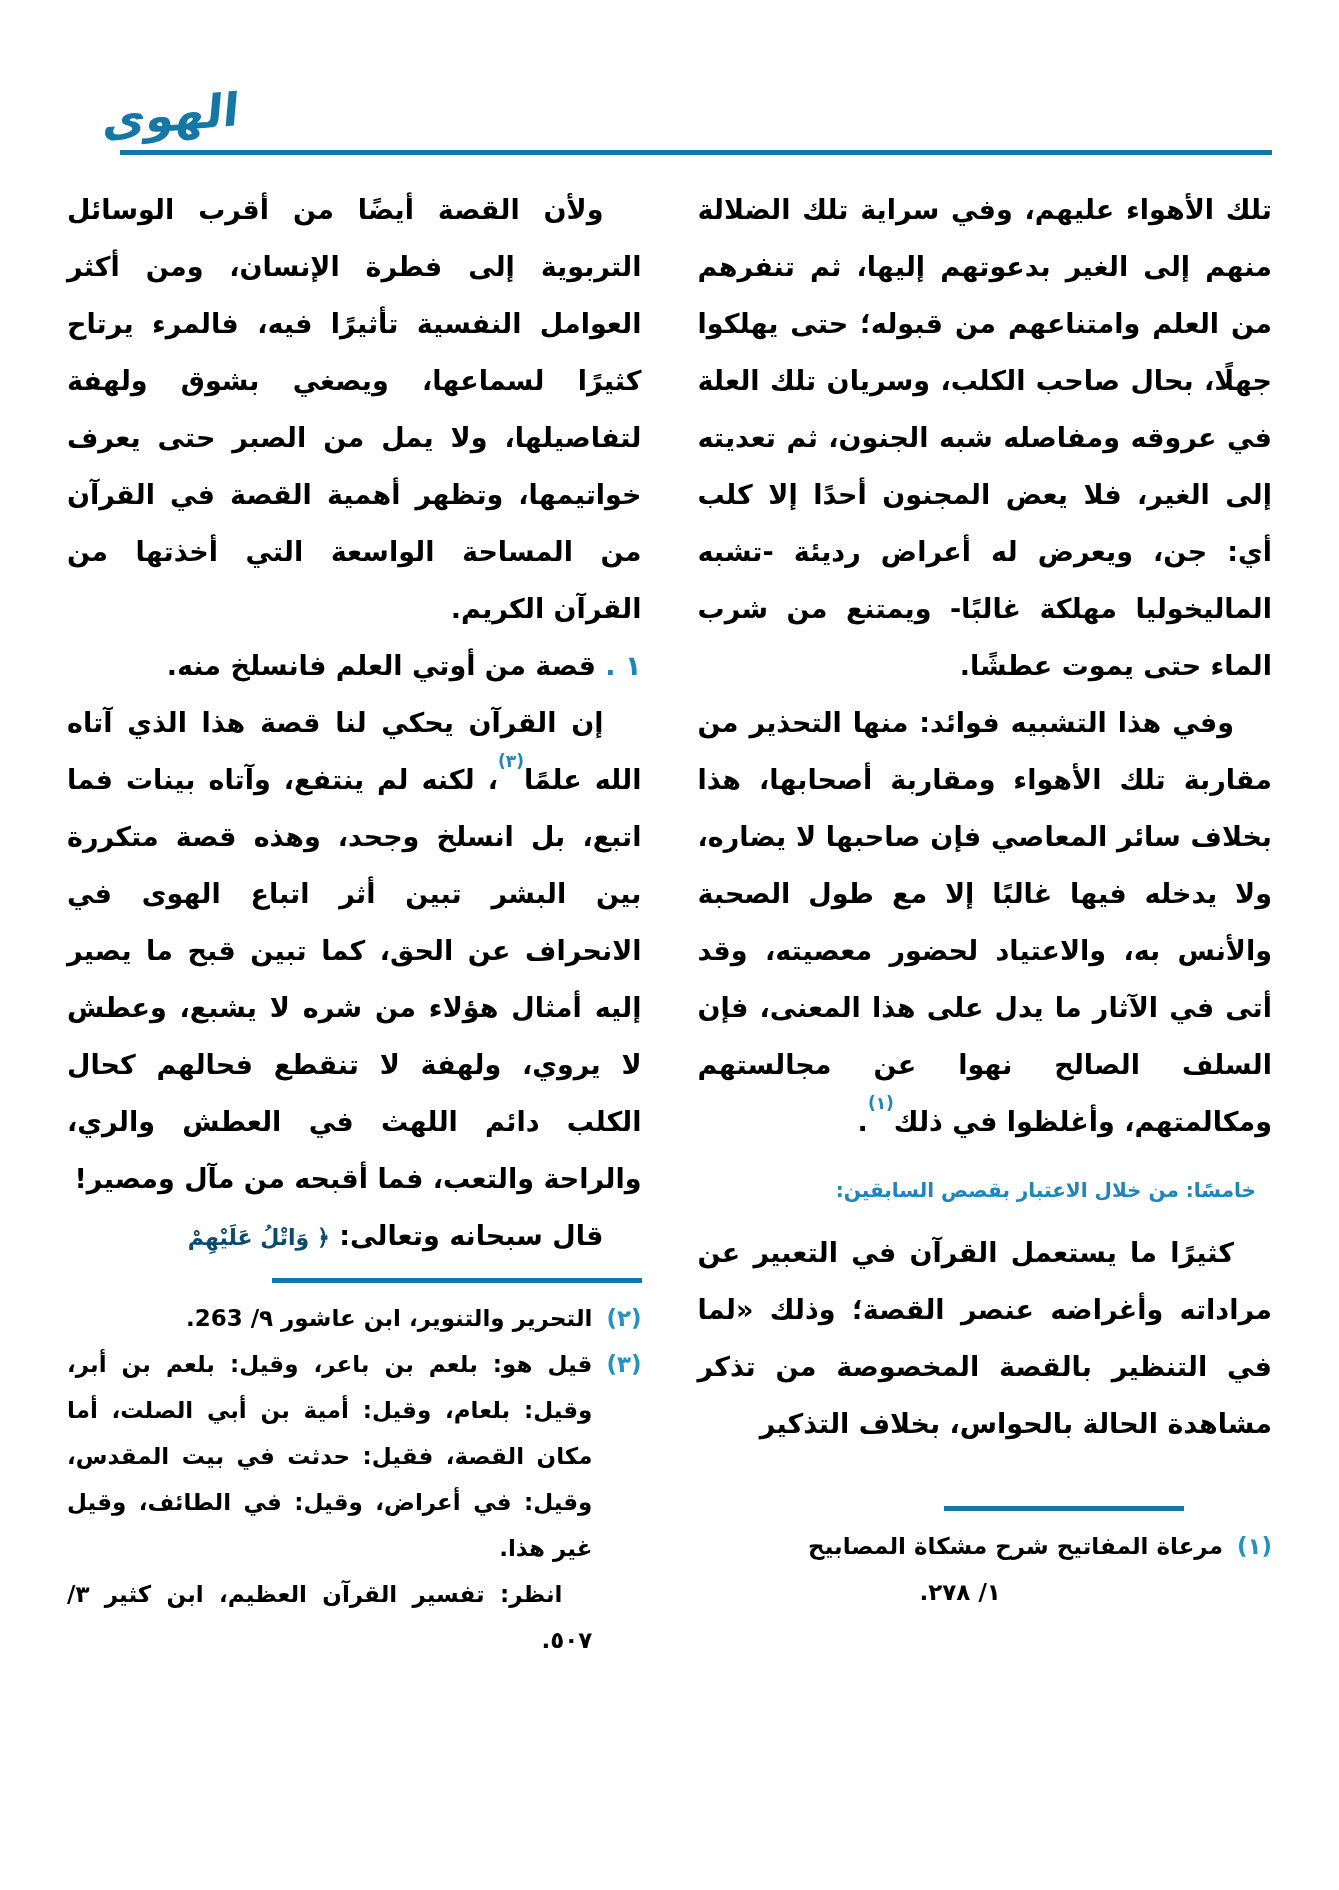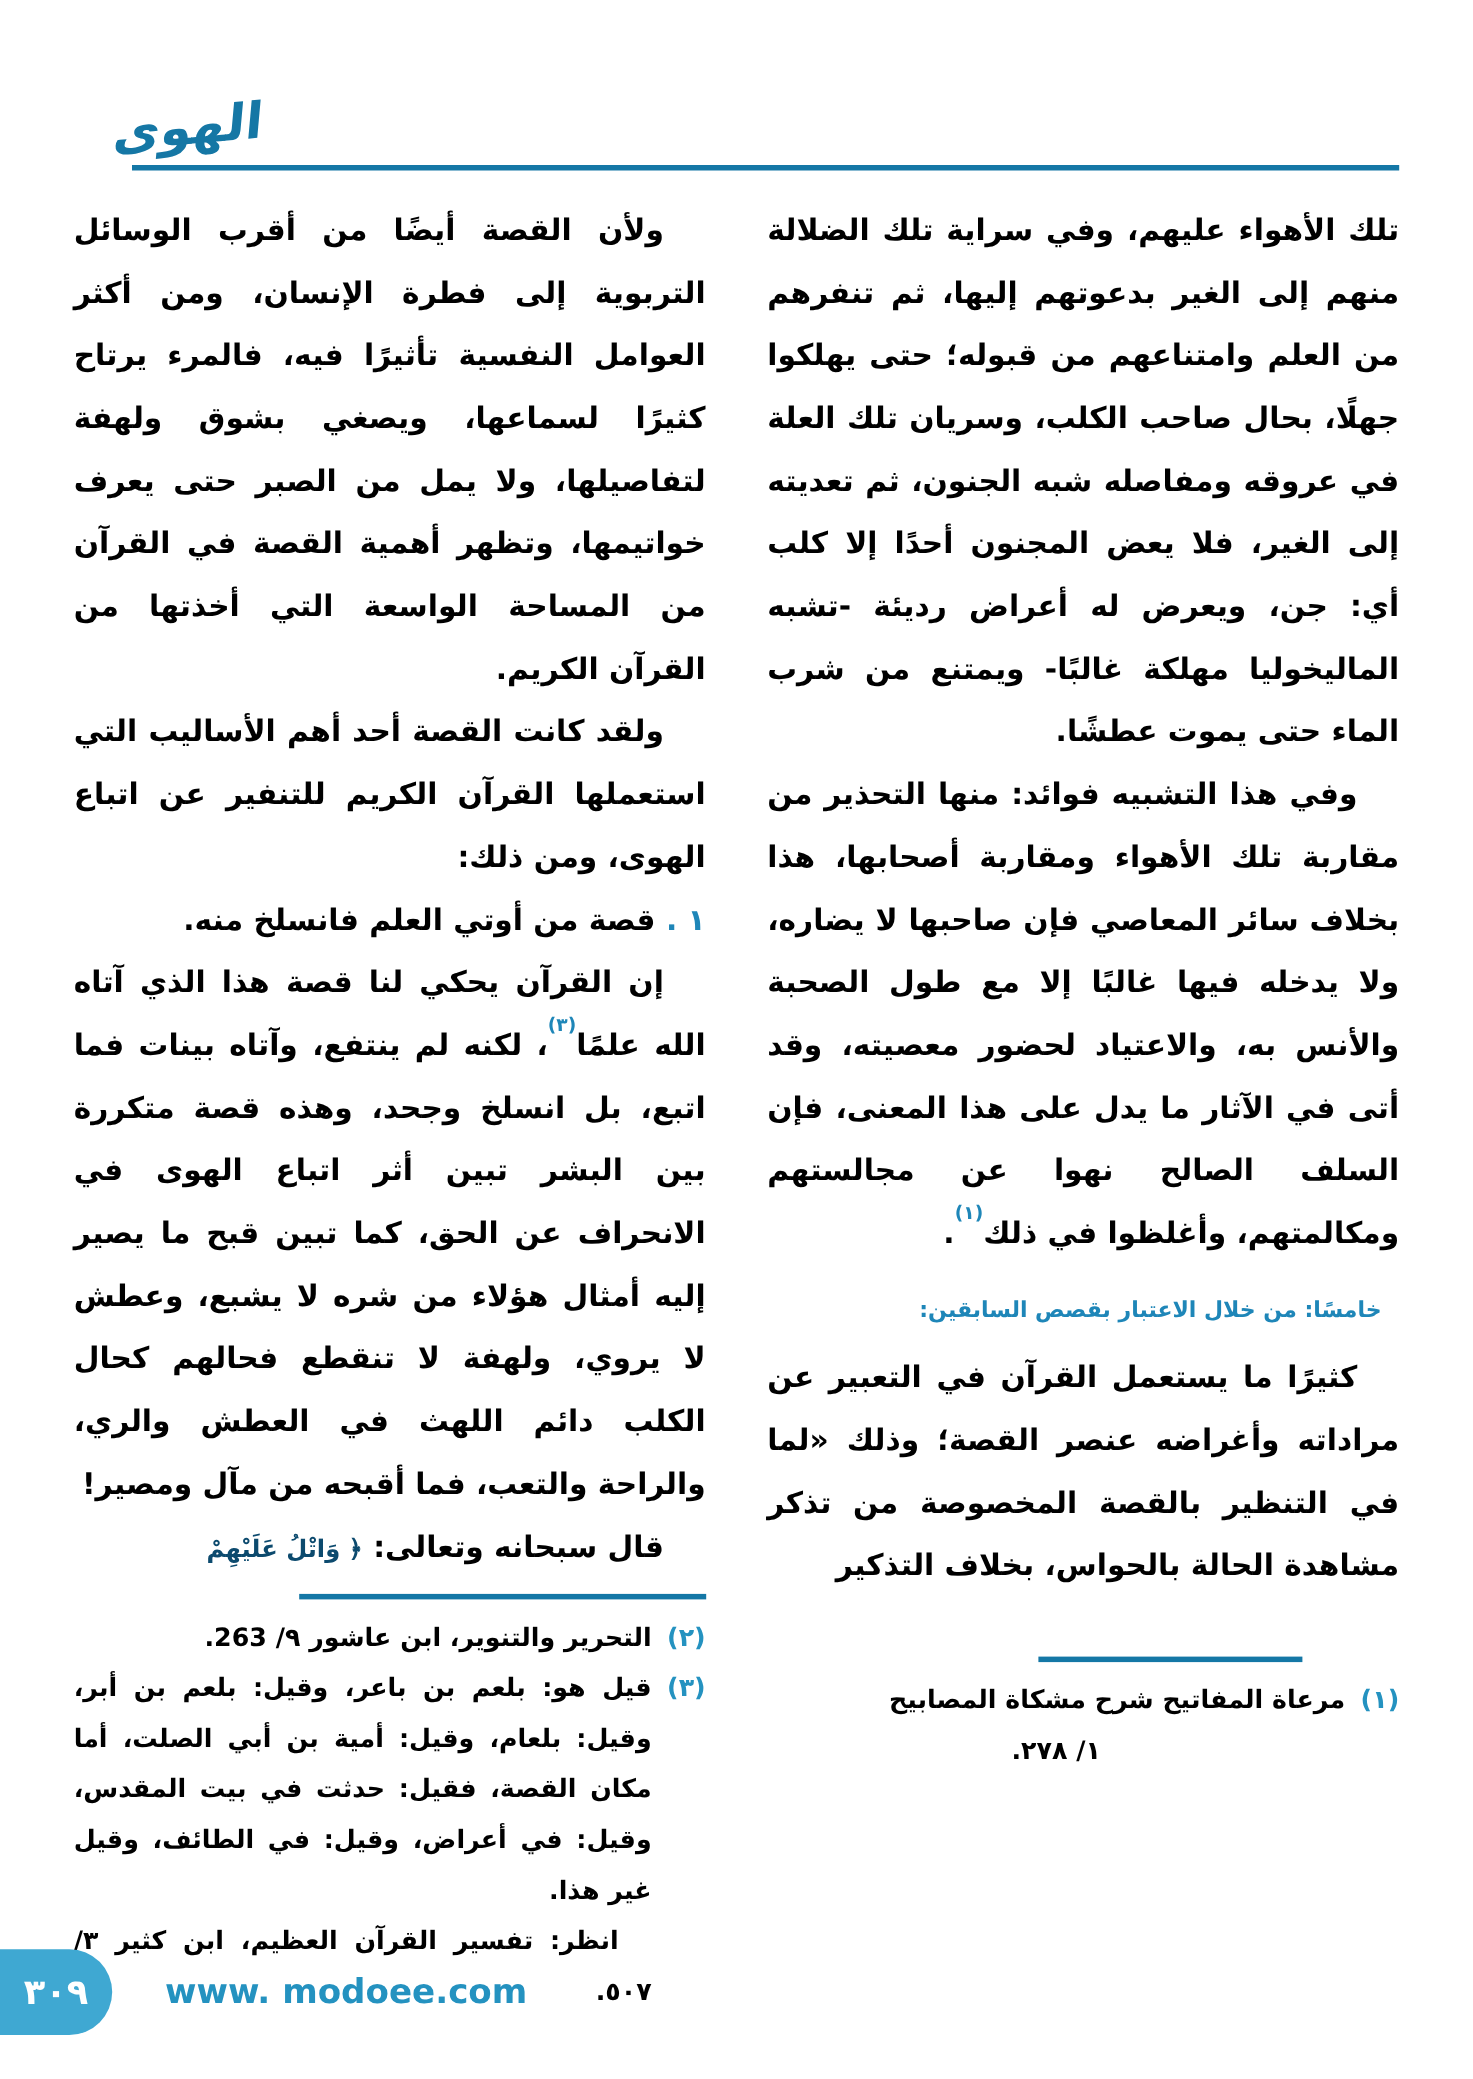--- a/index.html
+++ b/index.html
@@ -159,7 +159,6 @@
 
     <section class="col">
       <p class="body indent"><span>ولأن القصة أيضًا من أقرب الوسائل التربوية إلى فطرة الإنسان، ومن أكثر العوامل النفسية تأثيرًا فيه، فالمرء يرتاح كثيرًا لسماعها، ويصغي بشوق ولهفة لتفاصيلها، ولا يمل من الصبر حتى يعرف خواتيمها، وتظهر أهمية القصة في القرآن من المساحة الواسعة التي أخذتها من القرآن الكريم.</span></p>
-      <p class="body indent"><span>ولقد كانت القصة أحد أهم الأساليب التي استعملها القرآن الكريم للتنفير عن اتباع الهوى، ومن ذلك:</span></p>
       <p class="body"><span class="item-num">١ .</span> <span>قصة من أوتي العلم فانسلخ منه.</span></p>
       <p class="body indent"><span>إن القرآن يحكي لنا قصة هذا الذي آتاه الله علمًا</span><sup class="fn-ref">(٣)</sup><span>، لكنه لم ينتفع، وآتاه بينات فما اتبع، بل انسلخ وجحد، وهذه قصة متكررة بين البشر تبين أثر اتباع الهوى في الانحراف عن الحق، كما تبين قبح ما يصير إليه أمثال هؤلاء من شره لا يشبع، وعطش لا يروي، ولهفة لا تنقطع فحالهم كحال الكلب دائم اللهث في العطش والري، والراحة والتعب، فما أقبحه من مآل ومصير!</span></p>
       <p class="body indent"><span>قال سبحانه وتعالى:</span> <span class="verse">﴿ وَاتْلُ عَلَيْهِمْ</span></p>

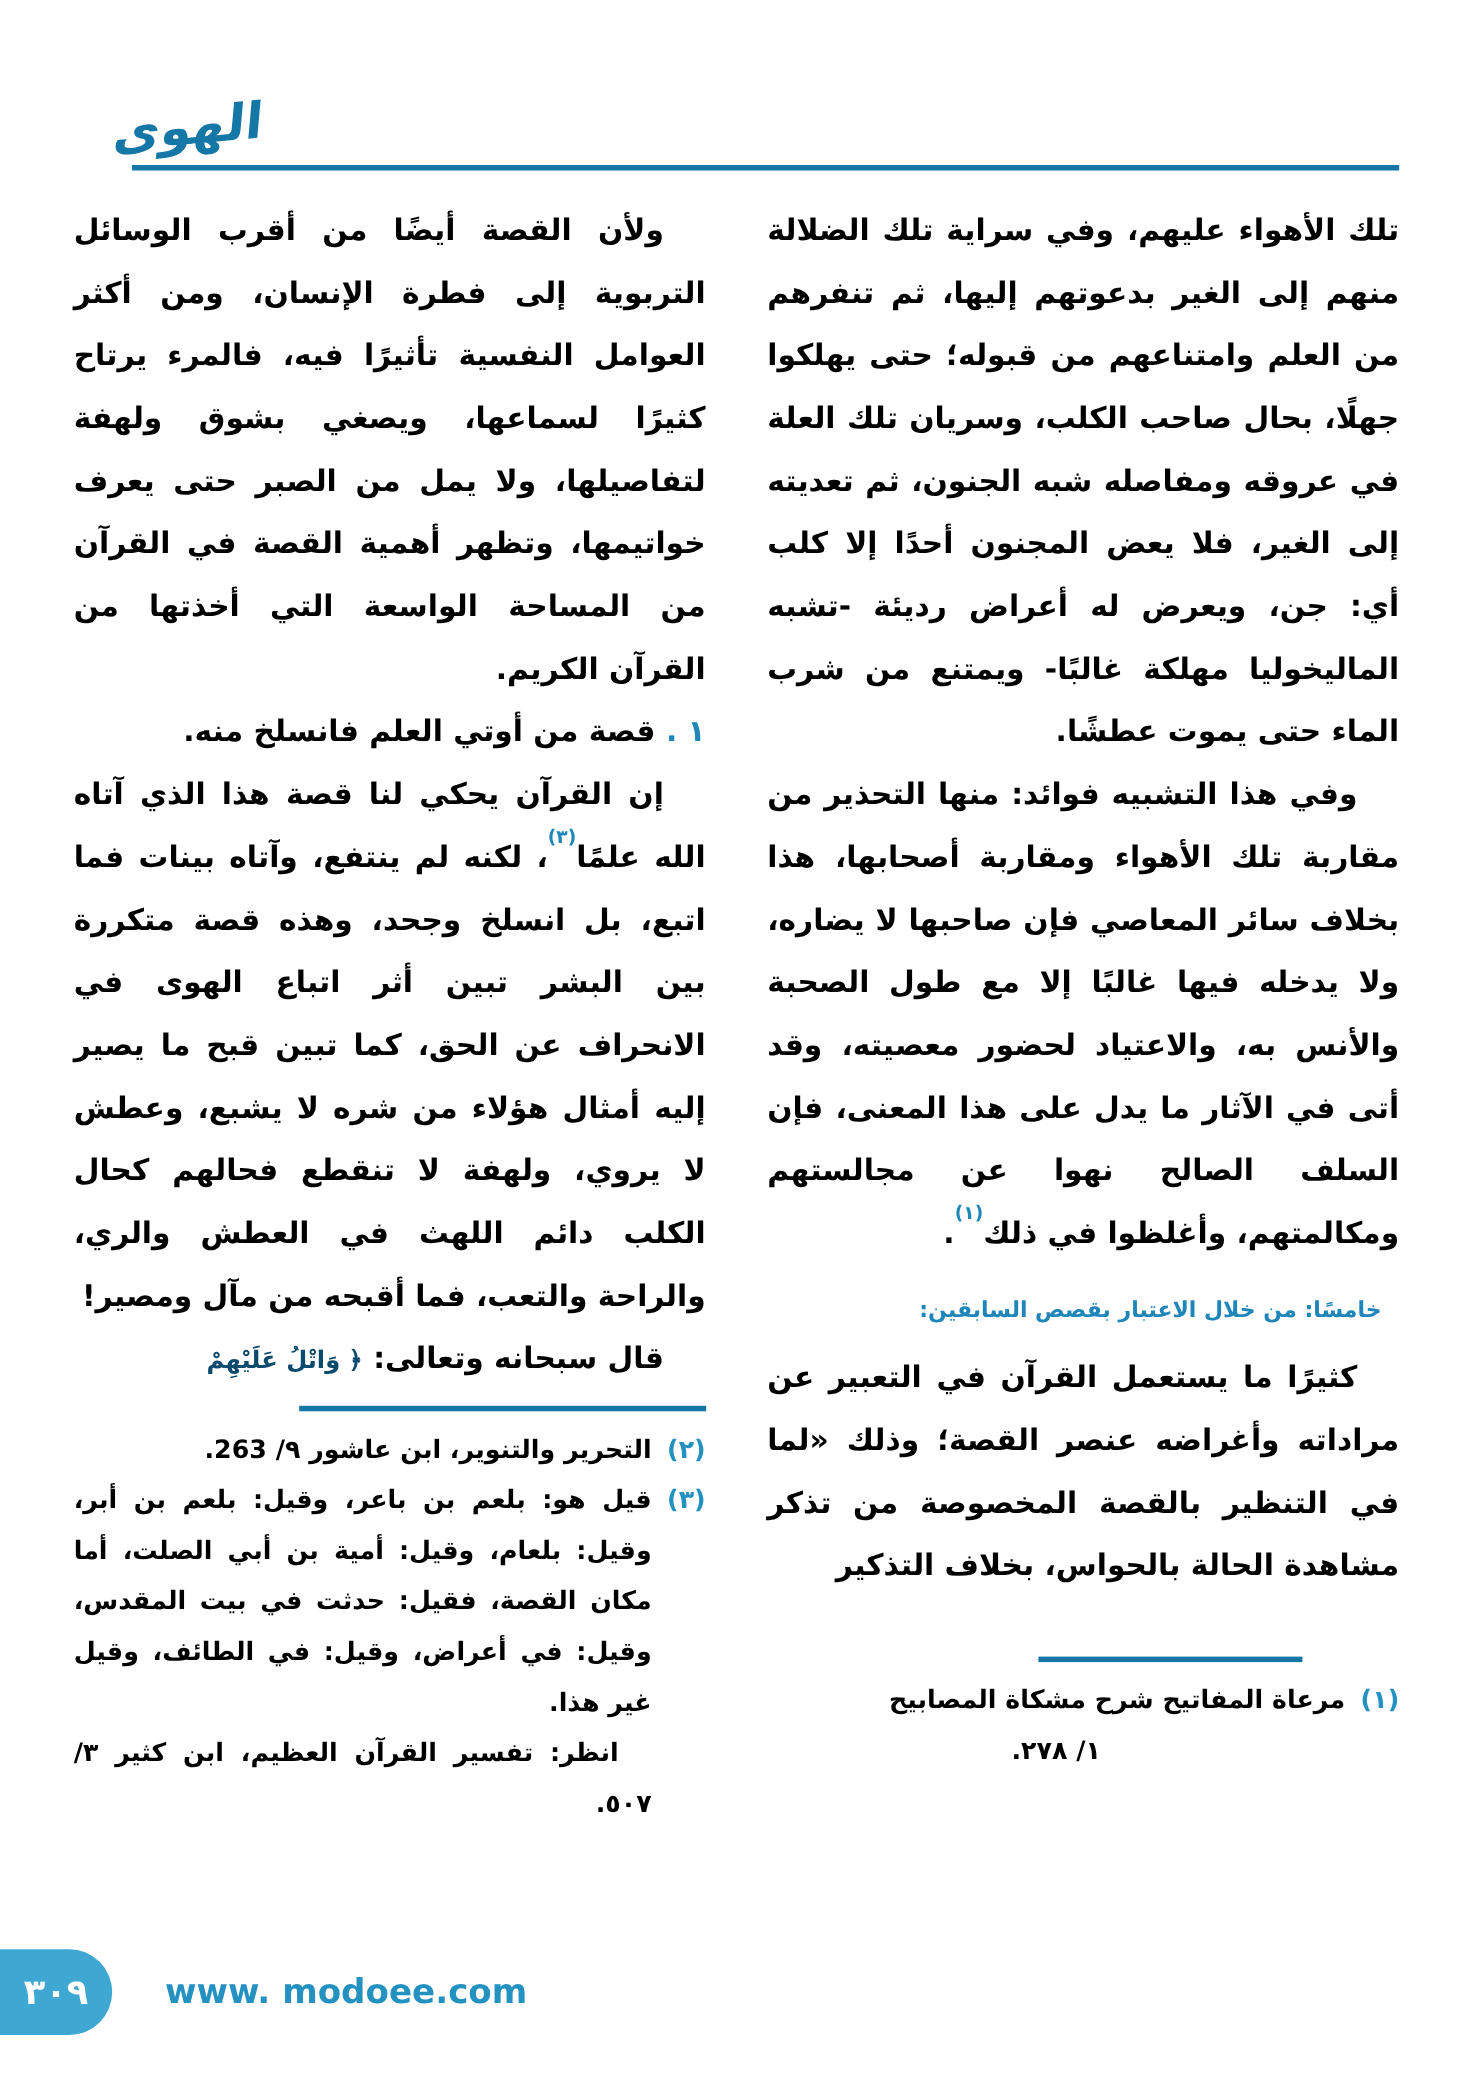--- a/index.html
+++ b/index.html
@@ -181,12 +181,6 @@
 
   </div>
 
-  <div class="footer">
-    <div class="badge">
-      <span>٣٠٩</span>
-    </div>
-    <div class="url">www. modoee.com</div>
-  </div>
 
 </div>
 

